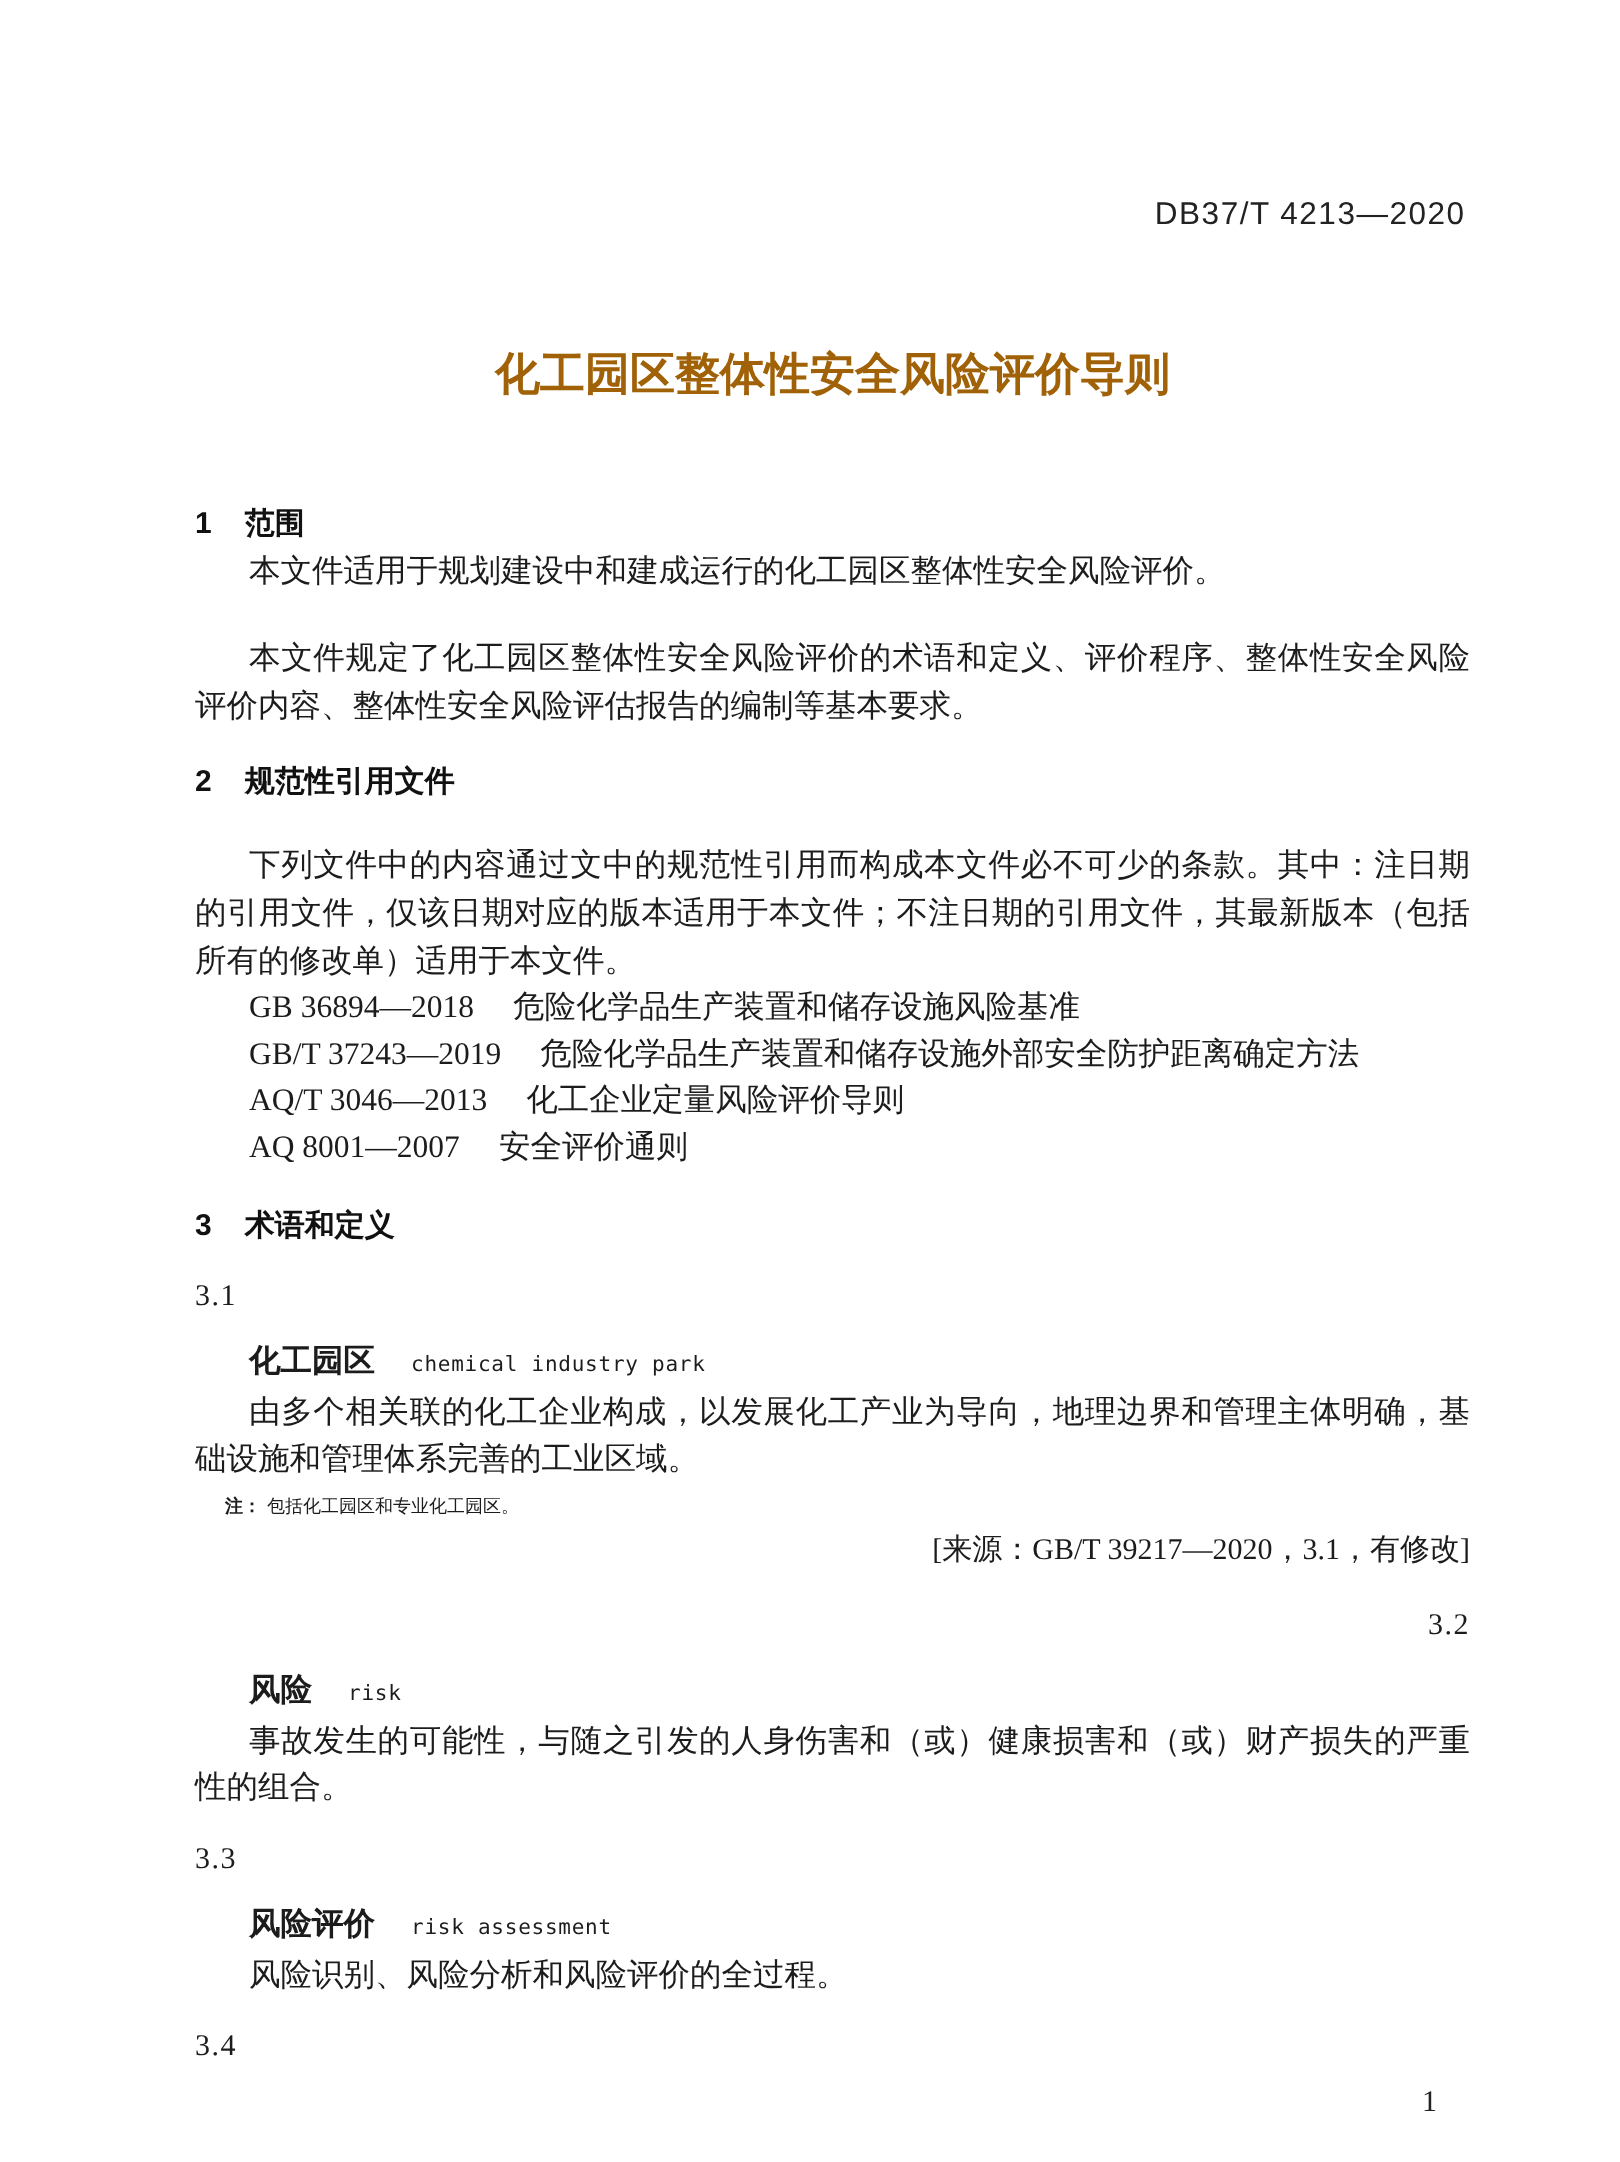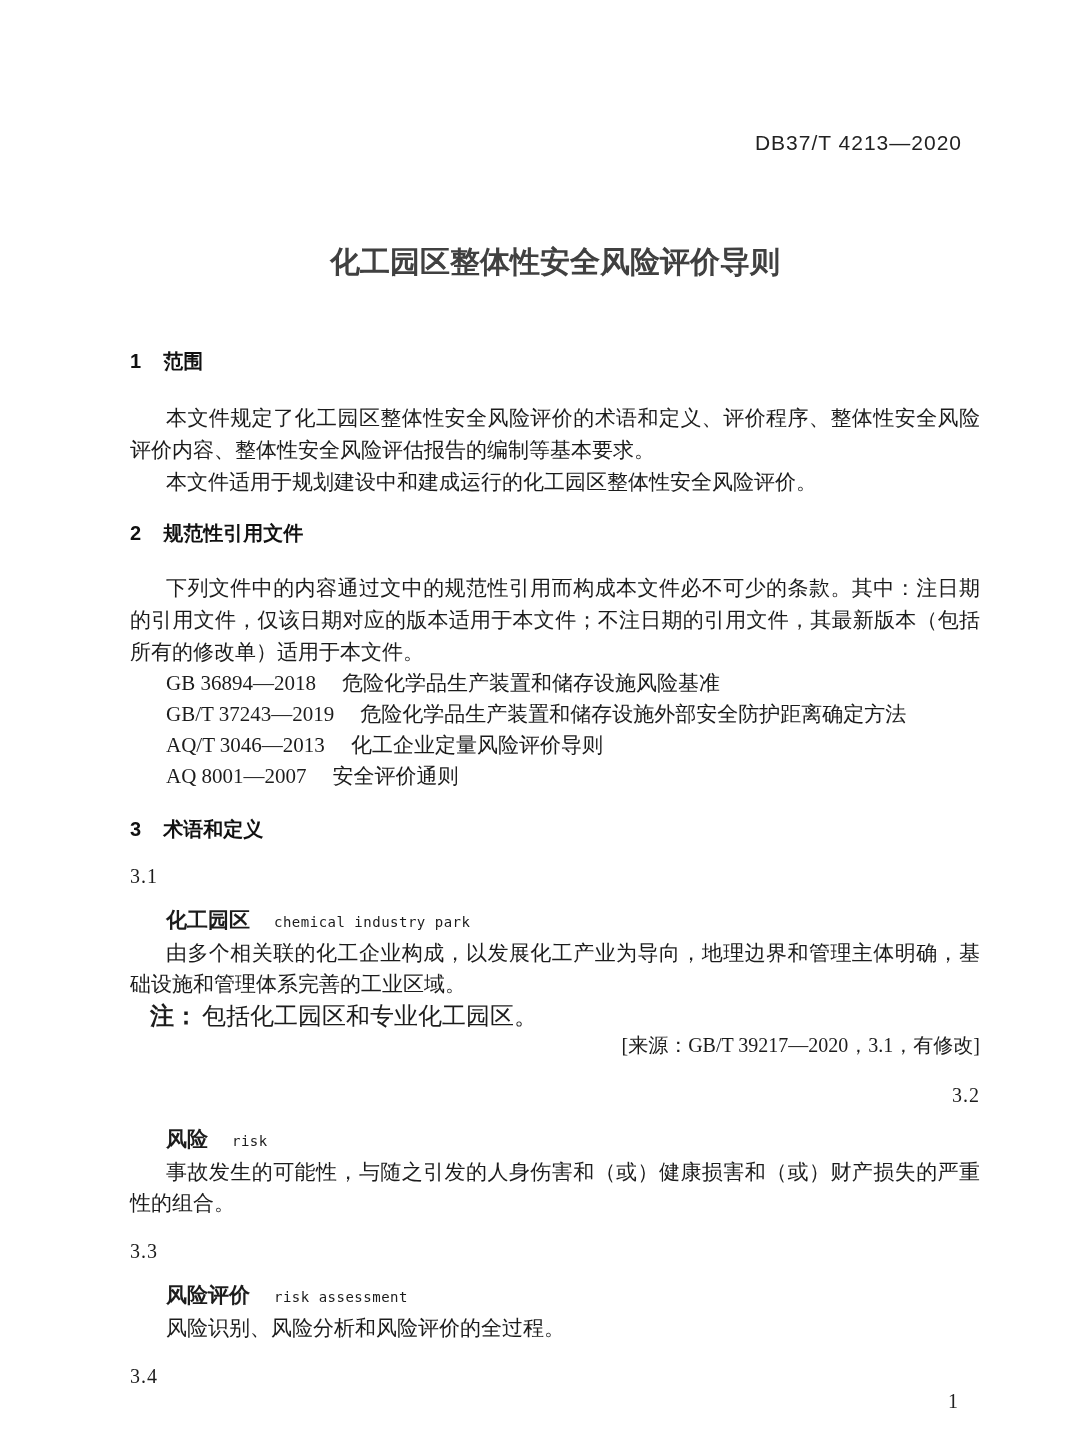--- a/index.html
+++ b/index.html
@@ -19,7 +19,7 @@
   .doc-code {
     position: absolute;
     top: 131px;
-    right: 118px;
+    right: 103px;
     font-family: "Liberation Sans", "DejaVu Sans", sans-serif;
     font-size: 21px;
     letter-spacing: 1px;

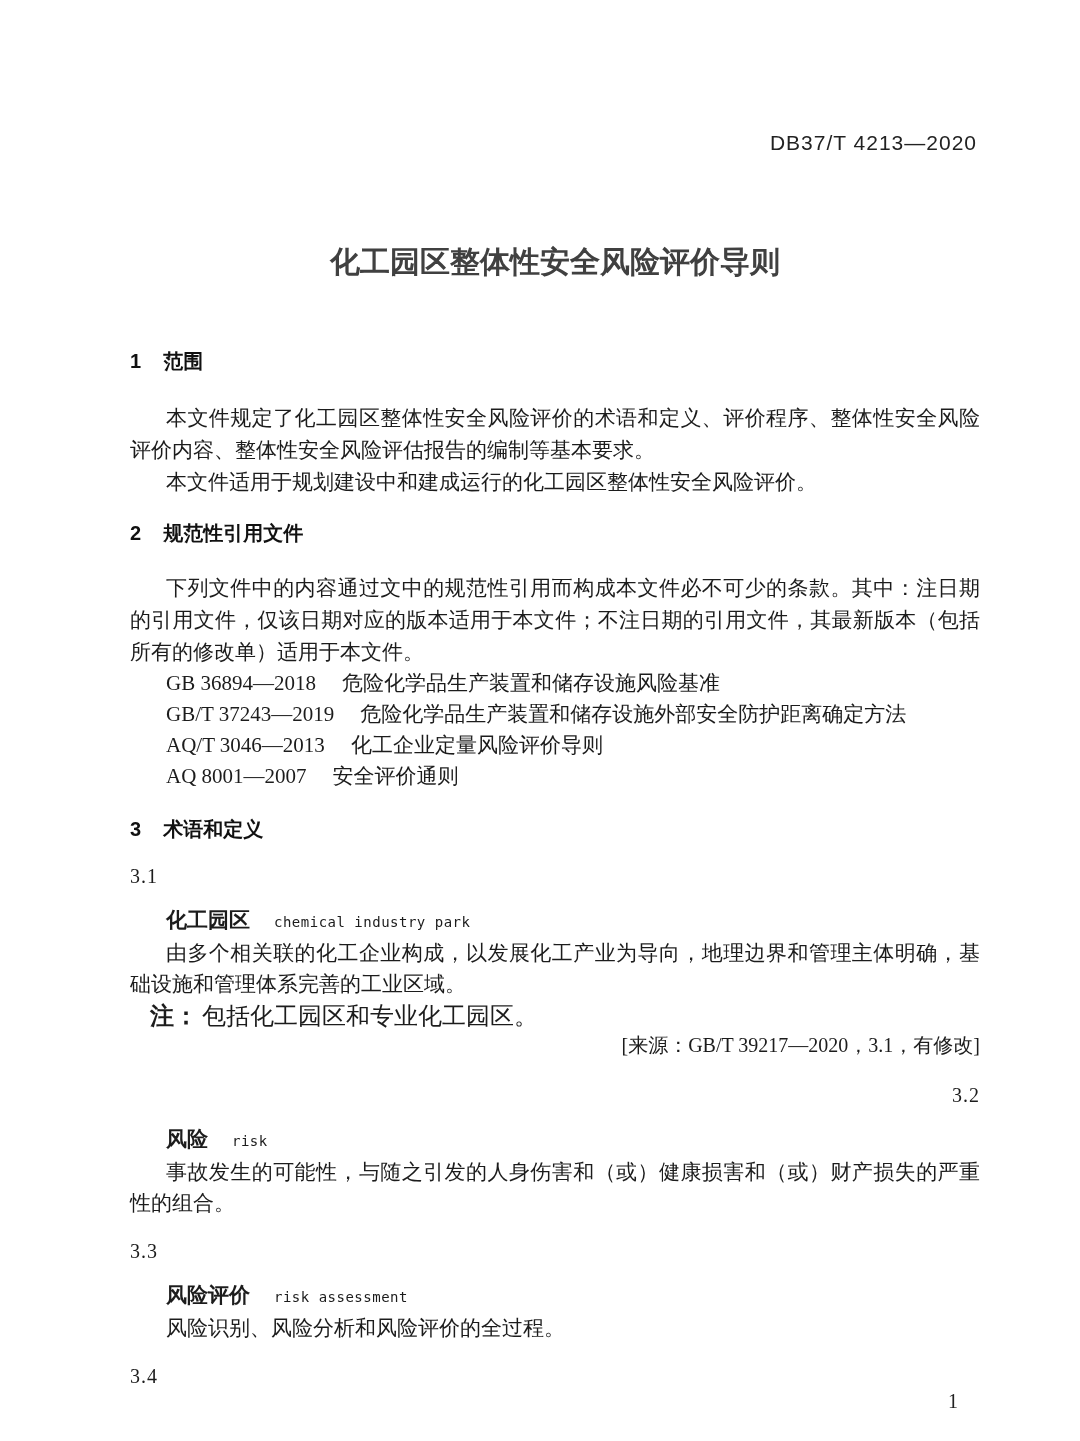--- a/index.html
+++ b/index.html
@@ -29,13 +29,13 @@
     padding: 228px 100px 0 130px;
   }
   .title {
-    margin: 16px;
+    margin: 4px;
     text-align: center;
     font-family: Liberation Sans, sans-serif;
     font-weight: bold;
     font-size: 30px;
     line-height: 36px;
-    color: #404040;
+    color: #a16207;
   }
   .sec-heading {
     font-family: "Liberation Sans", "DejaVu Sans", sans-serif;

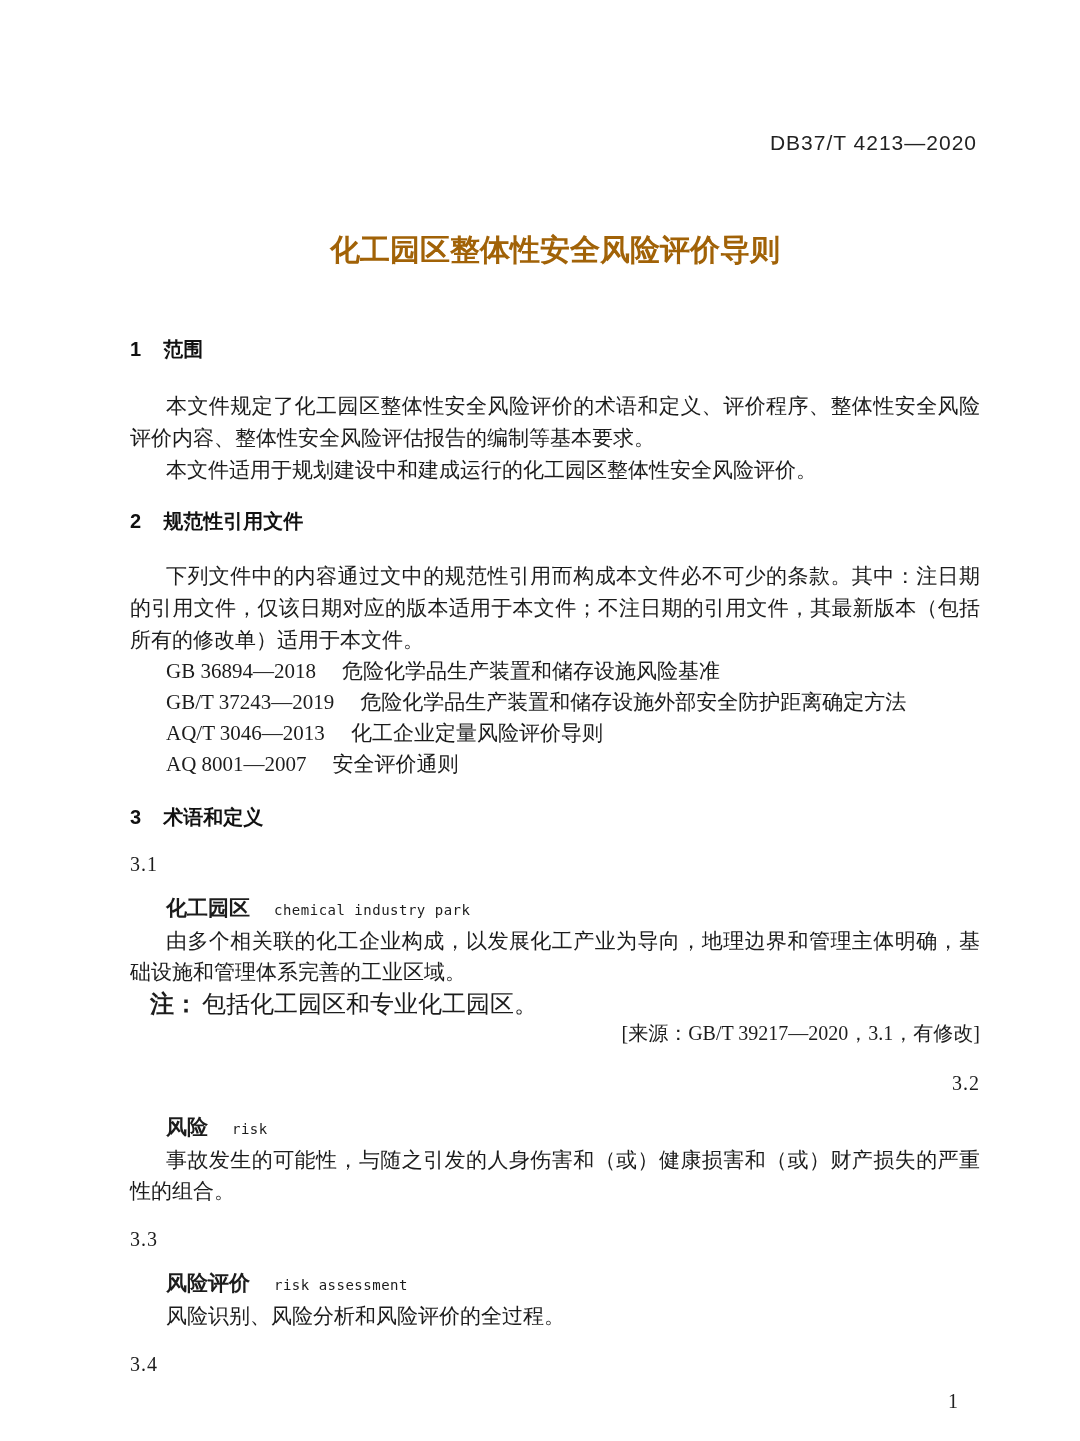--- a/index.html
+++ b/index.html
@@ -126,8 +126,8 @@
     <div class="sec-heading h-sec1">
       <span class="sec-num">1</span><span class="sec-title">范围</span>
     </div>
+    <p class="body-para indent">本文件适用于规划建设中和建成运行的化工园区整体性安全风险评价。</p>
     <p class="body-para indent p-scope1">本文件规定了化工园区整体性安全风险评价的术语和定义、评价程序、整体性安全风险评价内容、整体性安全风险评估报告的编制等基本要求。</p>
-    <p class="body-para indent">本文件适用于规划建设中和建成运行的化工园区整体性安全风险评价。</p>
 
     <div class="sec-heading h-sec2">
       <span class="sec-num">2</span><span class="sec-title">规范性引用文件</span>

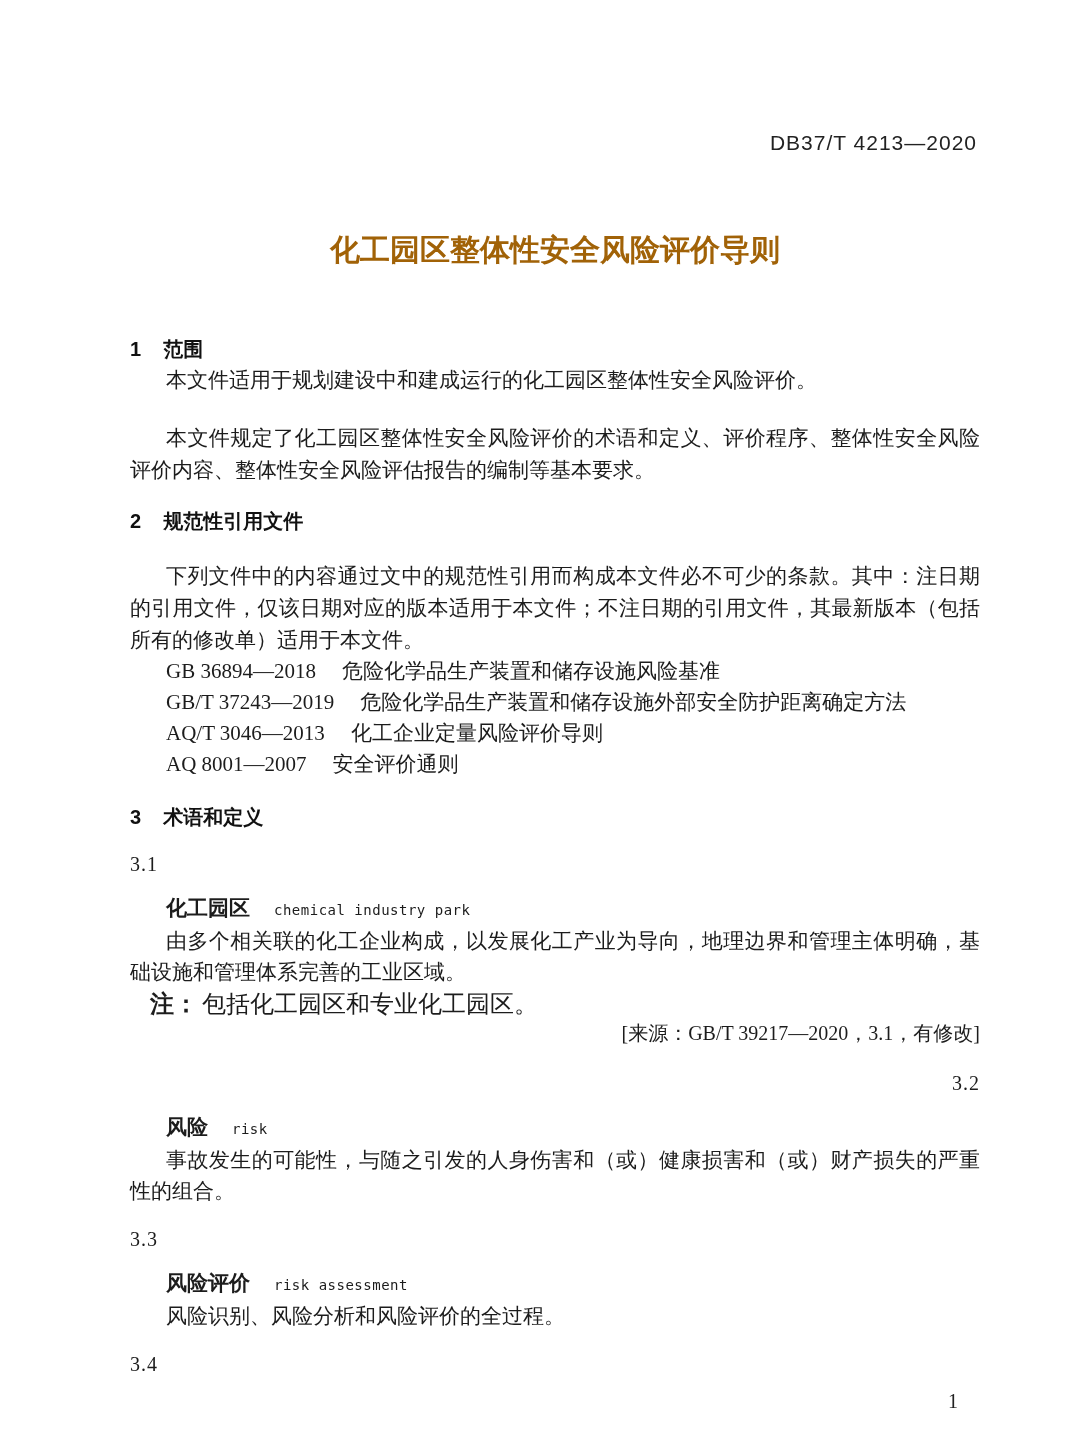--- a/index.html
+++ b/index.html
@@ -92,7 +92,7 @@
   .term-def { line-height: 31px; }
   .note-line {
     margin-left: 20px;
-    font-size: 24px;
+    font-size: 12px;
     line-height: 28px;
     margin-top: 2px;
   }

